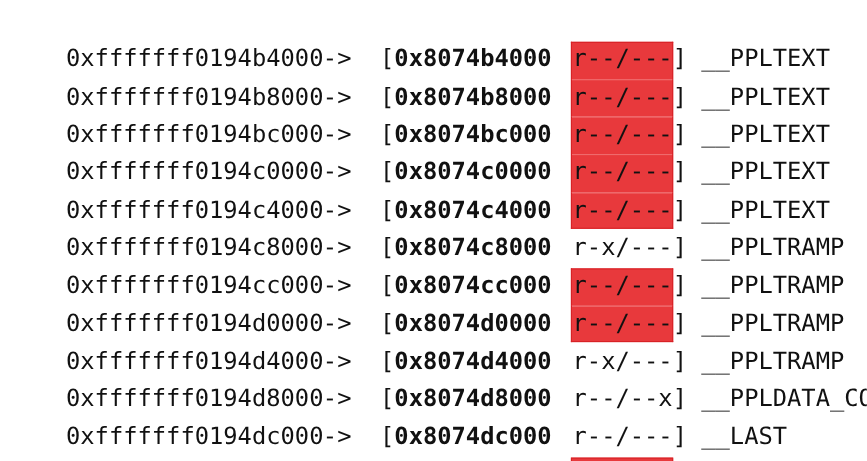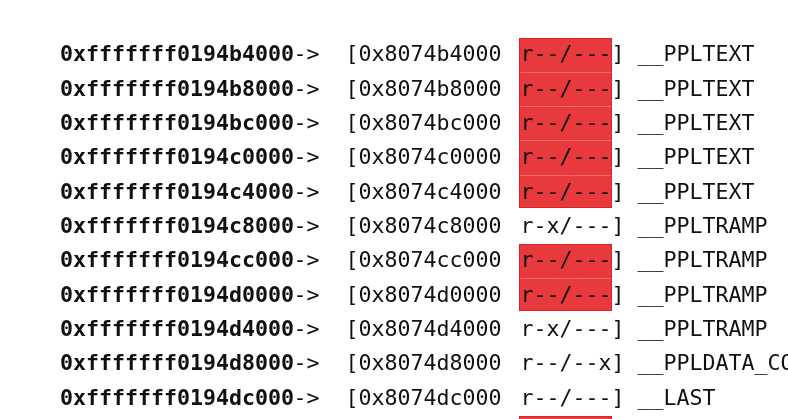--- a/index.html
+++ b/index.html
@@ -28,7 +28,7 @@
       white-space: pre;
     }
     .row span { display: inline-block; white-space: pre; }
-    .va { width: 233.5px; font-weight: bold; }
+    .va { width: 233.5px; }
     .arrow { width: 52px; text-align: left; }
     .bracket-open { width: 13px; }
     .pa { width: 162px; }

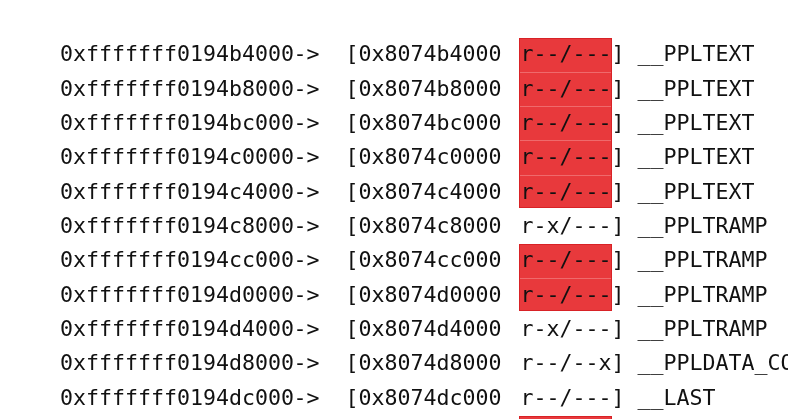--- a/index.html
+++ b/index.html
@@ -31,7 +31,7 @@
     .va { width: 233.5px; }
     .arrow { width: 52px; text-align: left; }
     .bracket-open { width: 13px; }
-    .pa { width: 162px; }
+    .pa { width: 162px; font-weight: bold; }
     .perm {
       position: relative;
       width: 91px;

